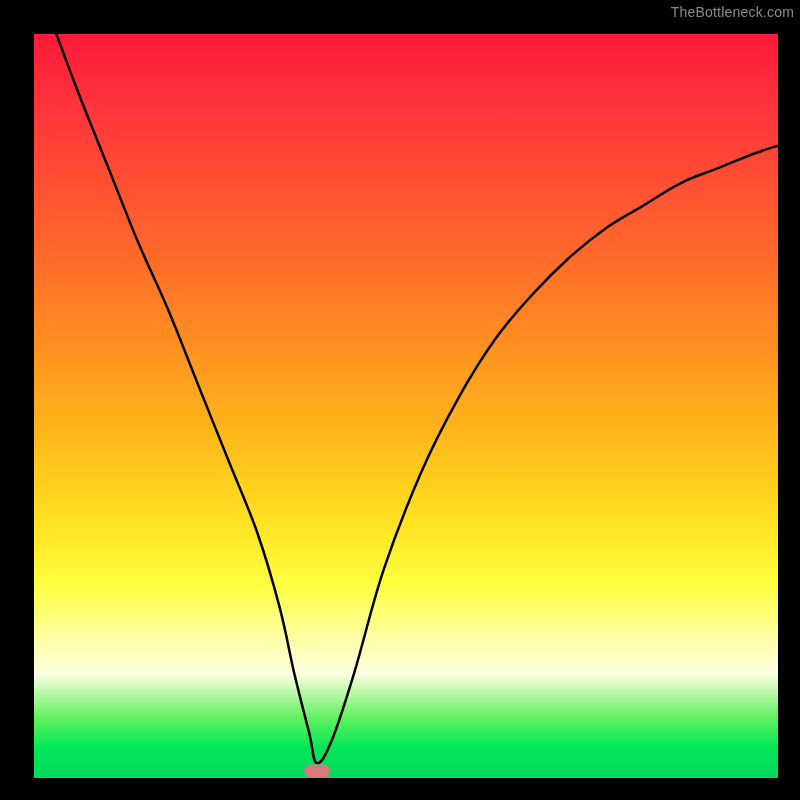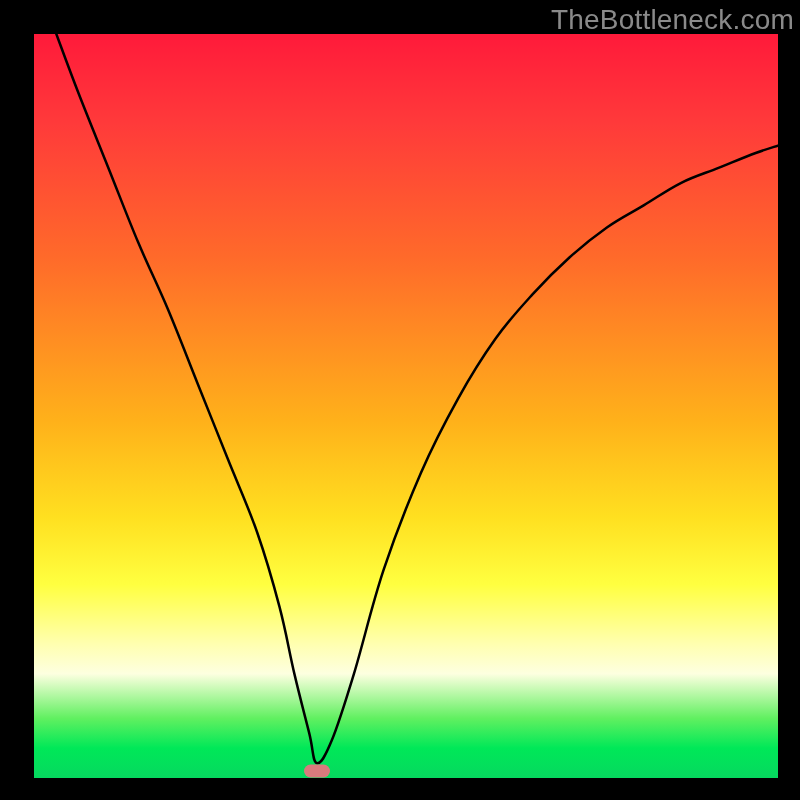--- a/index.html
+++ b/index.html
@@ -46,7 +46,7 @@
     top: 4px;
     right: 6px;
     color: #8a8a8a;
-    font-size: 28px;
+    font-size: 14px;
     letter-spacing: 0.2px;
     font-weight: 400;
     user-select: none;

